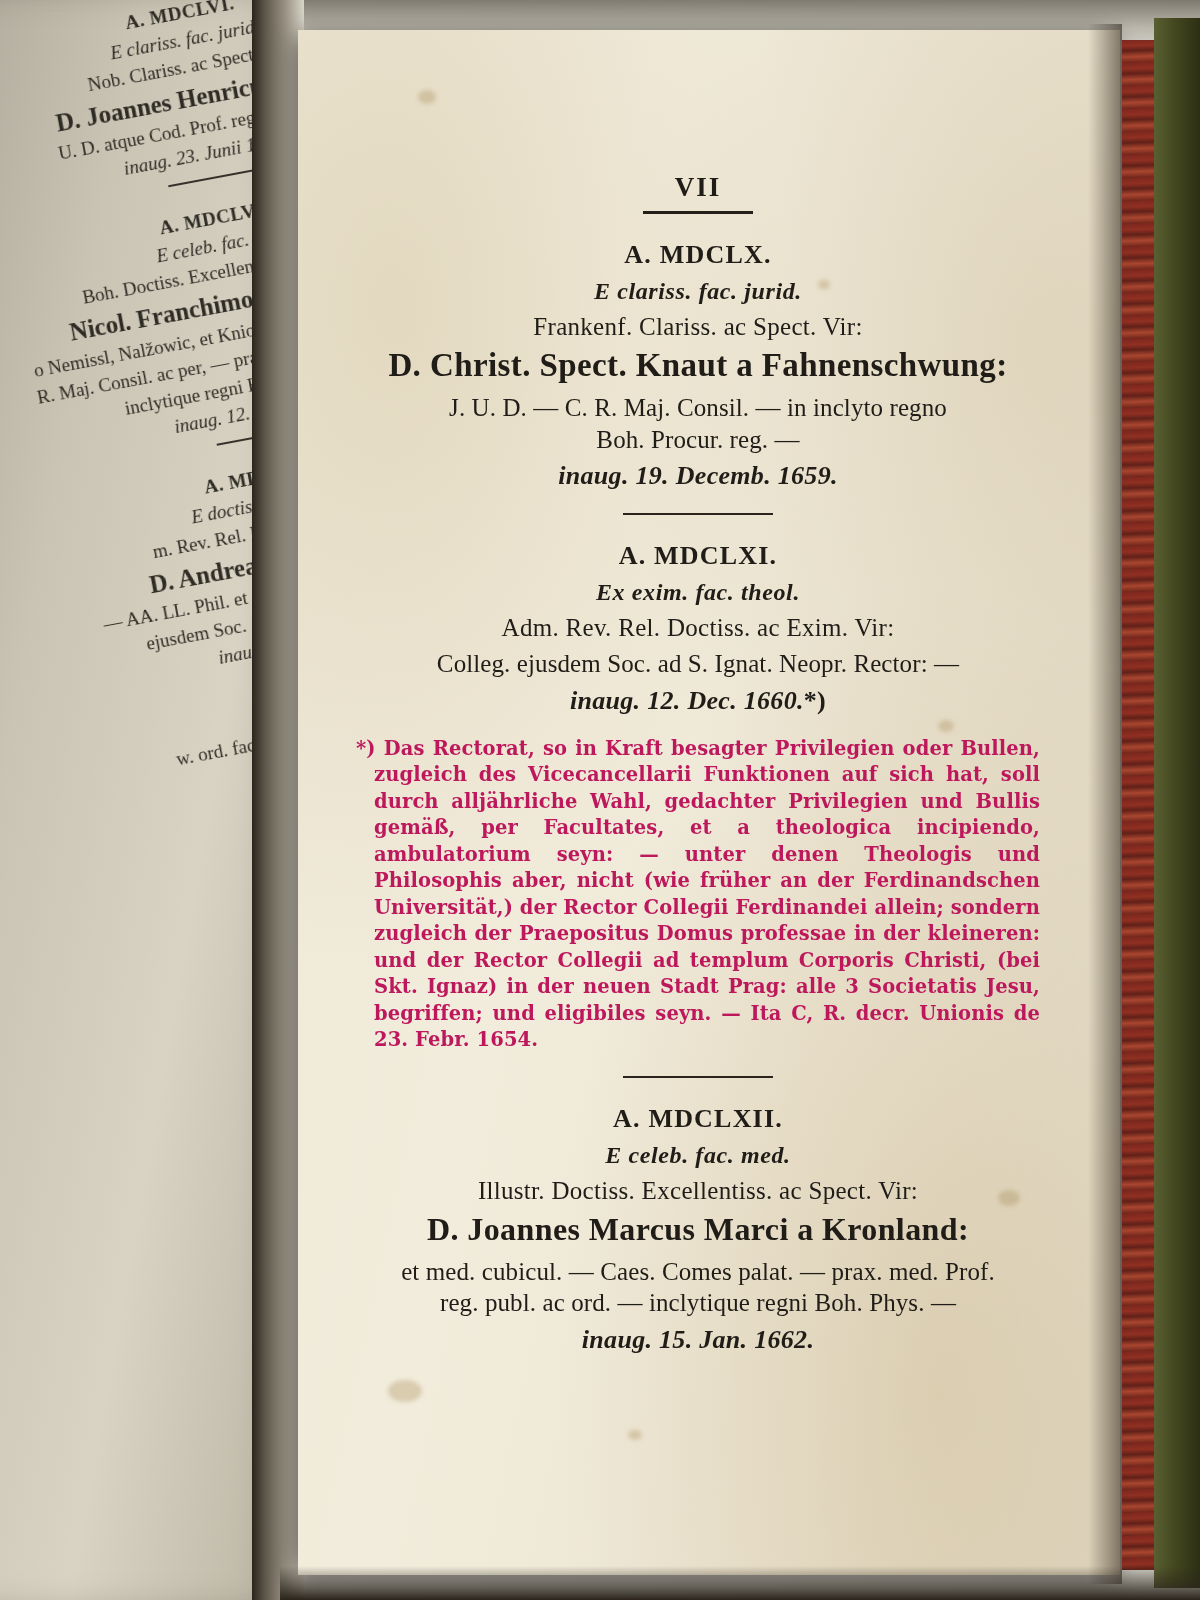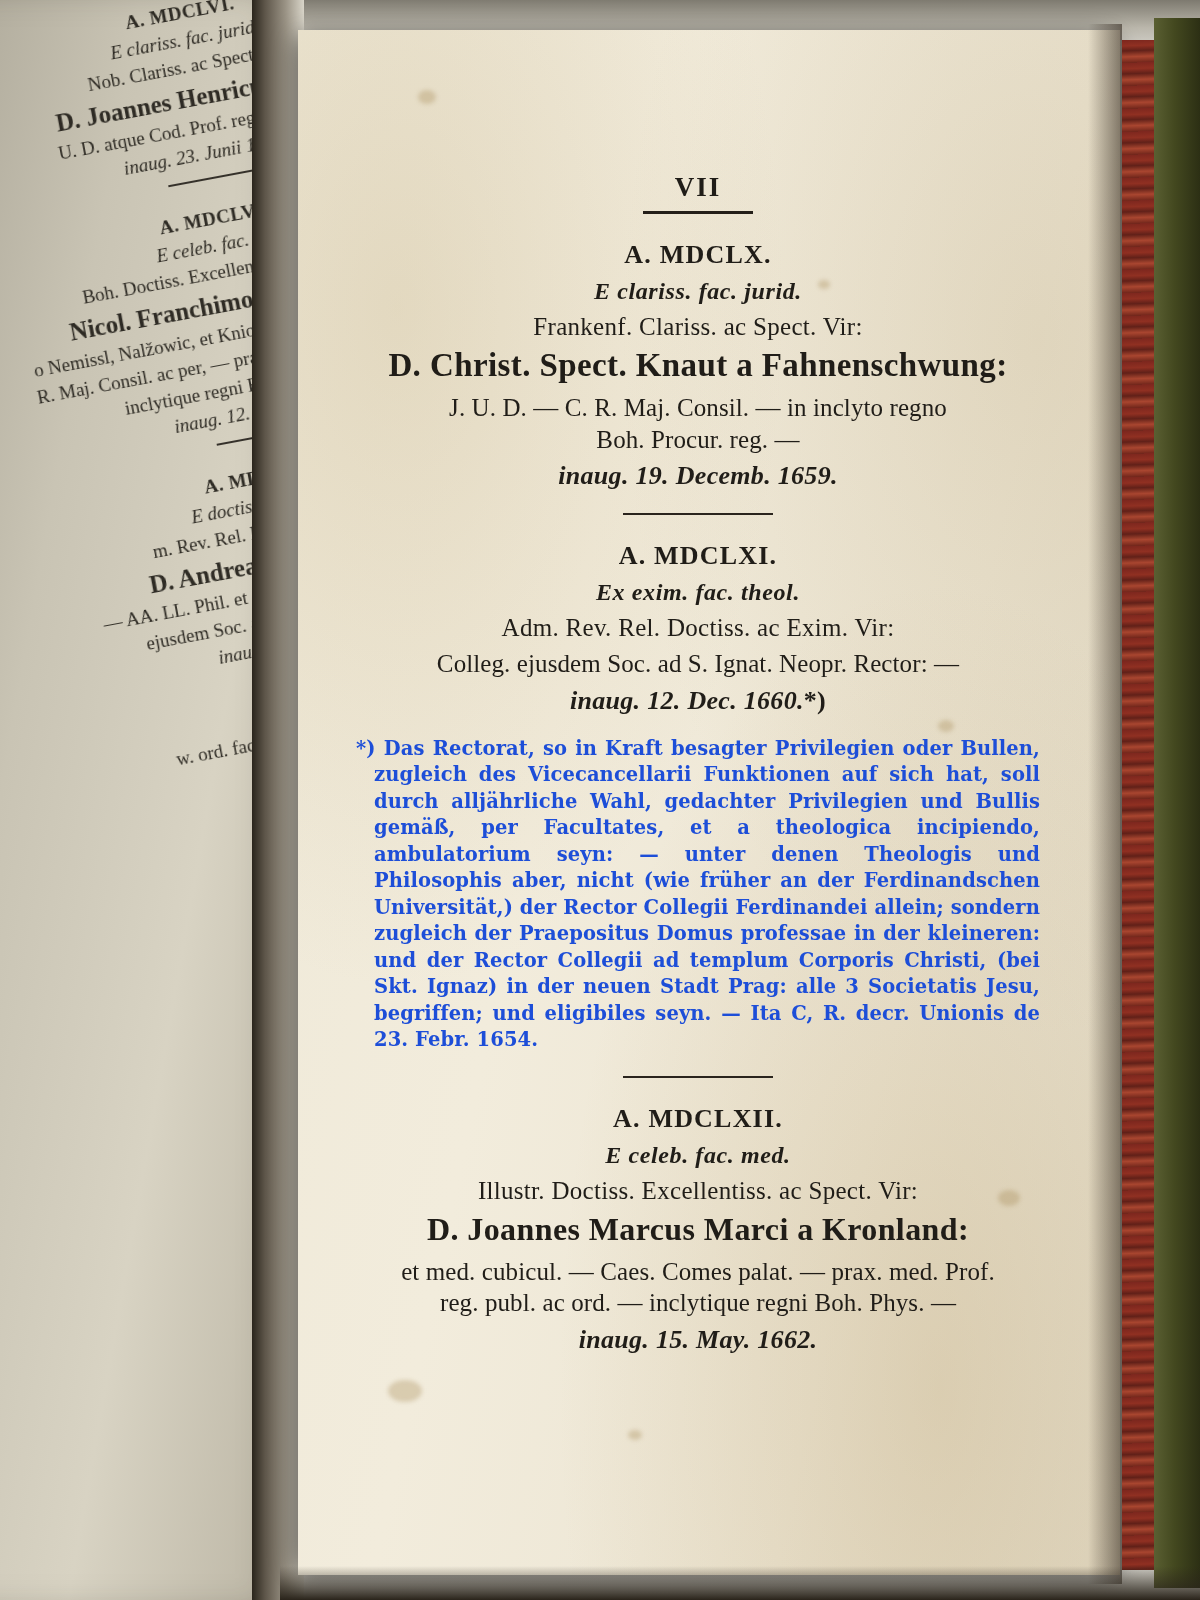--- a/index.html
+++ b/index.html
@@ -185,7 +185,7 @@
     letter-spacing: .1px;
     padding: 0 8px 0 26px;
     text-indent: -18px;
-    color: #1d4ed8;
+    color: #be185d;
   }
 </style>
 </head>

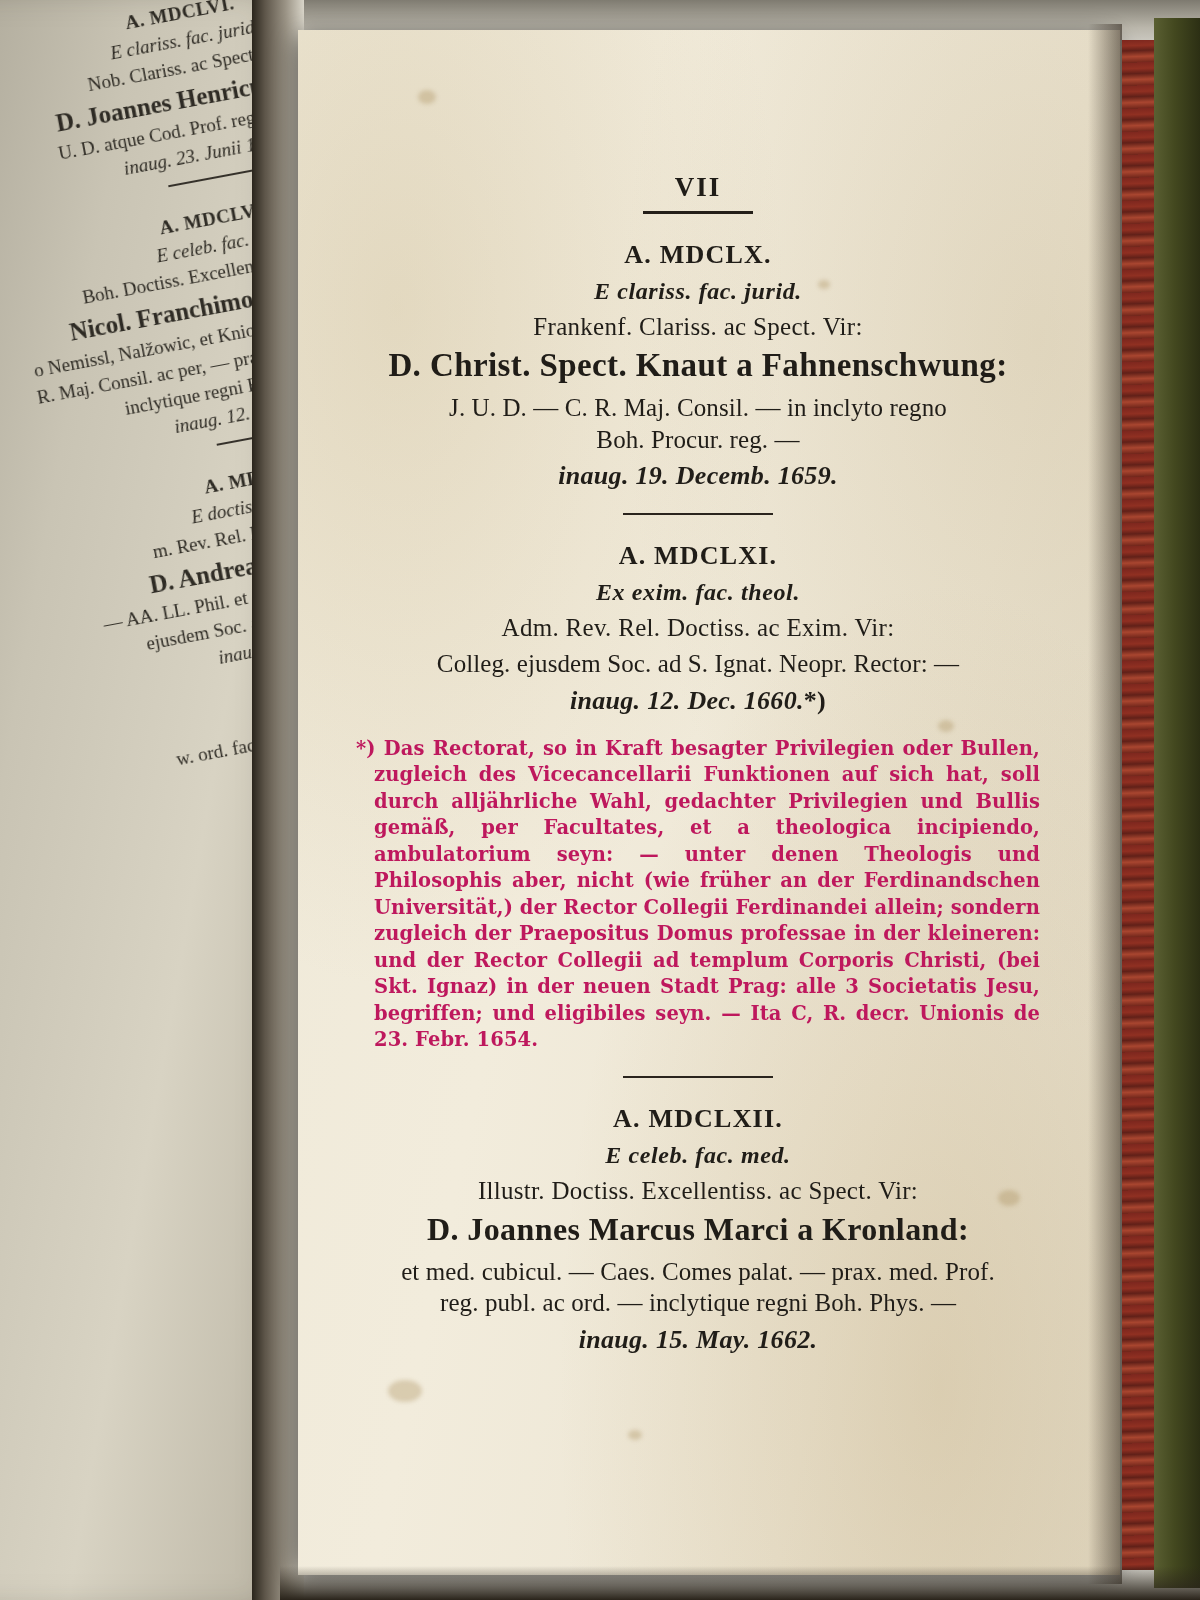--- a/index.html
+++ b/index.html
@@ -280,7 +280,7 @@
       <div class="name lg">D. Joannes Marcus Marci a Kronland:</div>
       <div class="detail">et med. cubicul. — Caes. Comes palat. — prax. med. Prof.</div>
       <div class="detail">reg. publ. ac ord. — inclytique regni Boh. Phys. —</div>
-      <div class="inaug">inaug. 15. May. 1662.</div>
+      <div class="inaug">inaug. 15. Jan. 1662.</div>
     </div>
 
   </div>

